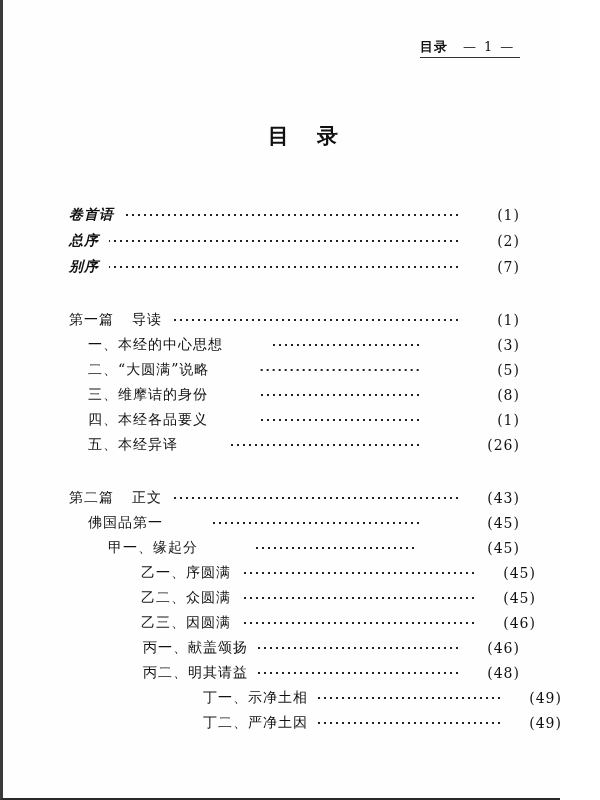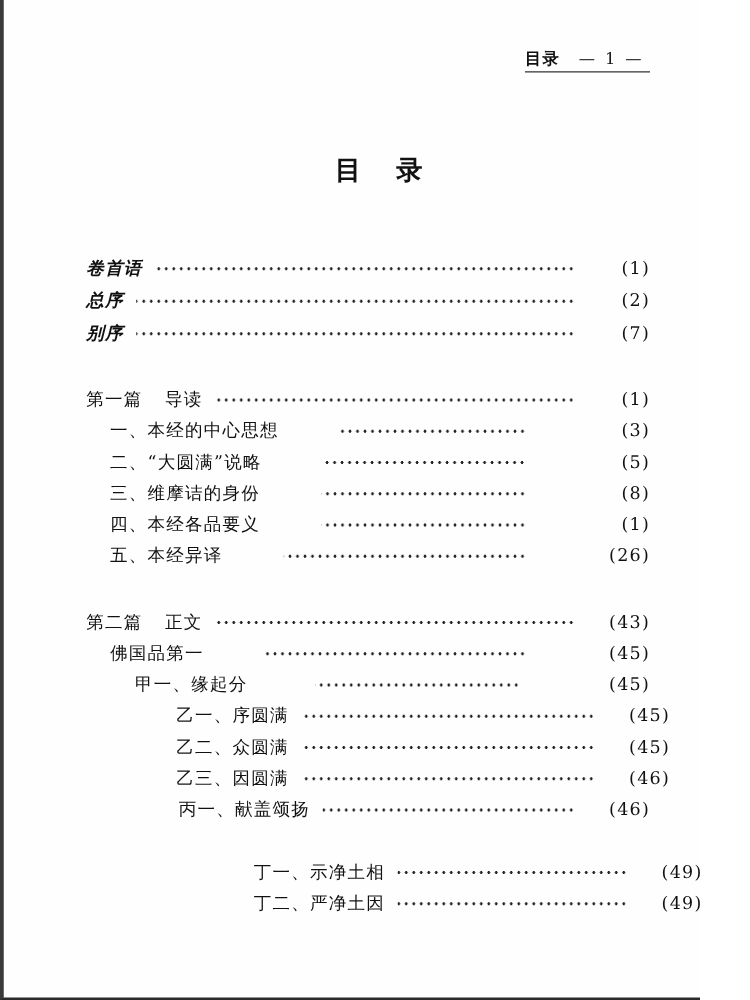--- a/index.html
+++ b/index.html
@@ -155,6 +155,11 @@
     <span class="dots"></span>
     <span class="pg">(46)</span>
   </div>
+  <div class="toc-line l4" style="top:661px">
+    <span class="label">丙二、明其请益</span>
+    <span class="dots"></span>
+    <span class="pg">(48)</span>
+  </div>
   <div class="toc-line l5" style="top:686px">
     <span class="label">丁一、示净土相</span>
     <span class="dots"></span>

